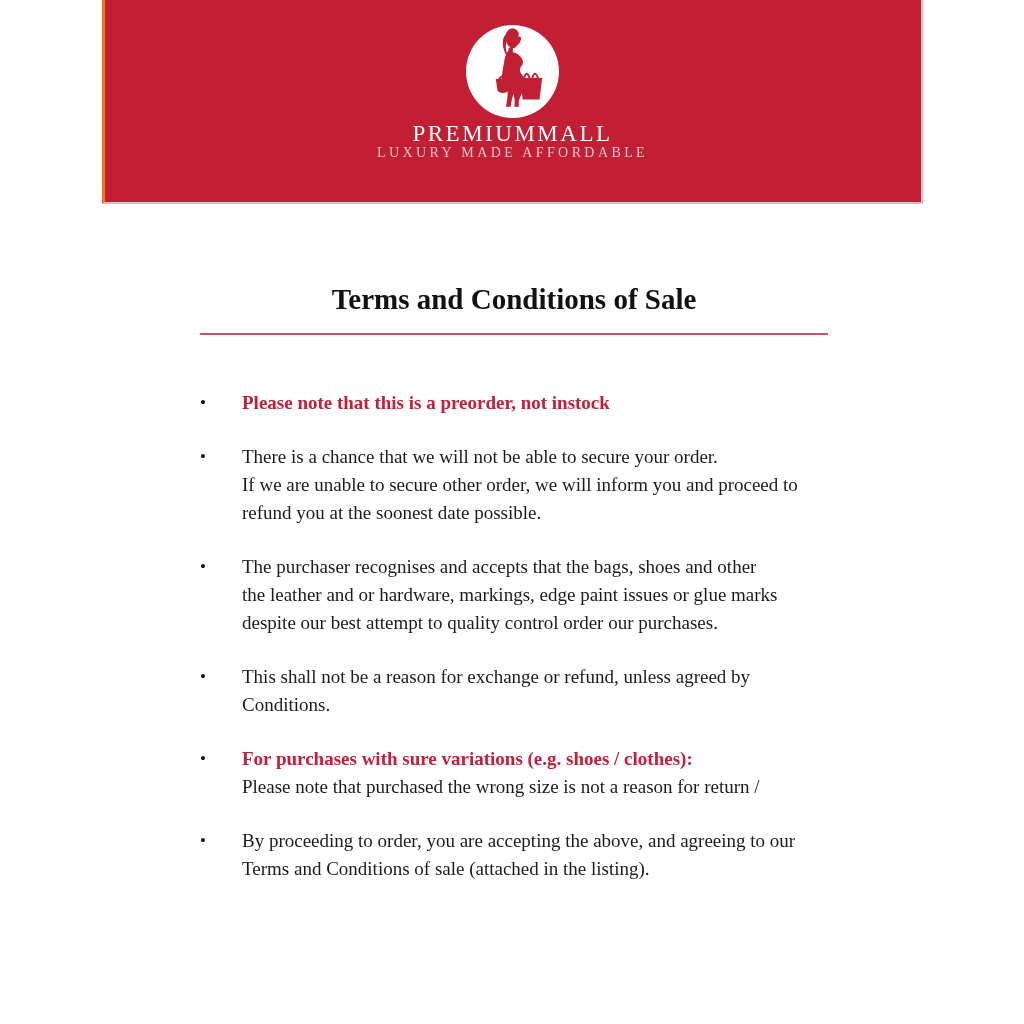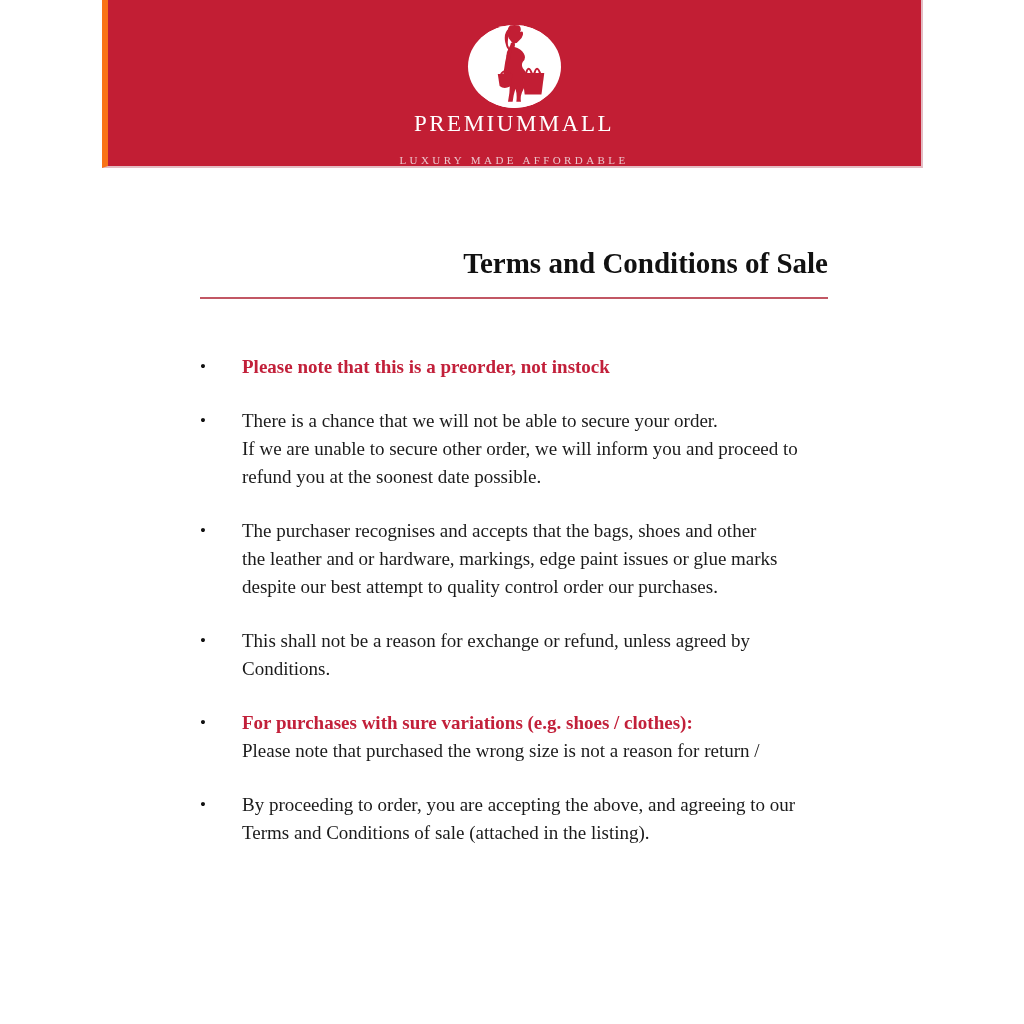--- a/index.html
+++ b/index.html
@@ -19,11 +19,11 @@
   }
   
   .banner{
-    width:821px;height:168px;
+    width:821px;height:204px;
     margin:0 auto;
     background:var(--banner);
     border-bottom:2px solid #e3bcc3;
-    border-left:6px solid #f97316;
+    border-left:3px solid #f97316;
     border-right:2px solid #e3bcc3;
     display:flex;flex-direction:column;align-items:center;
   }

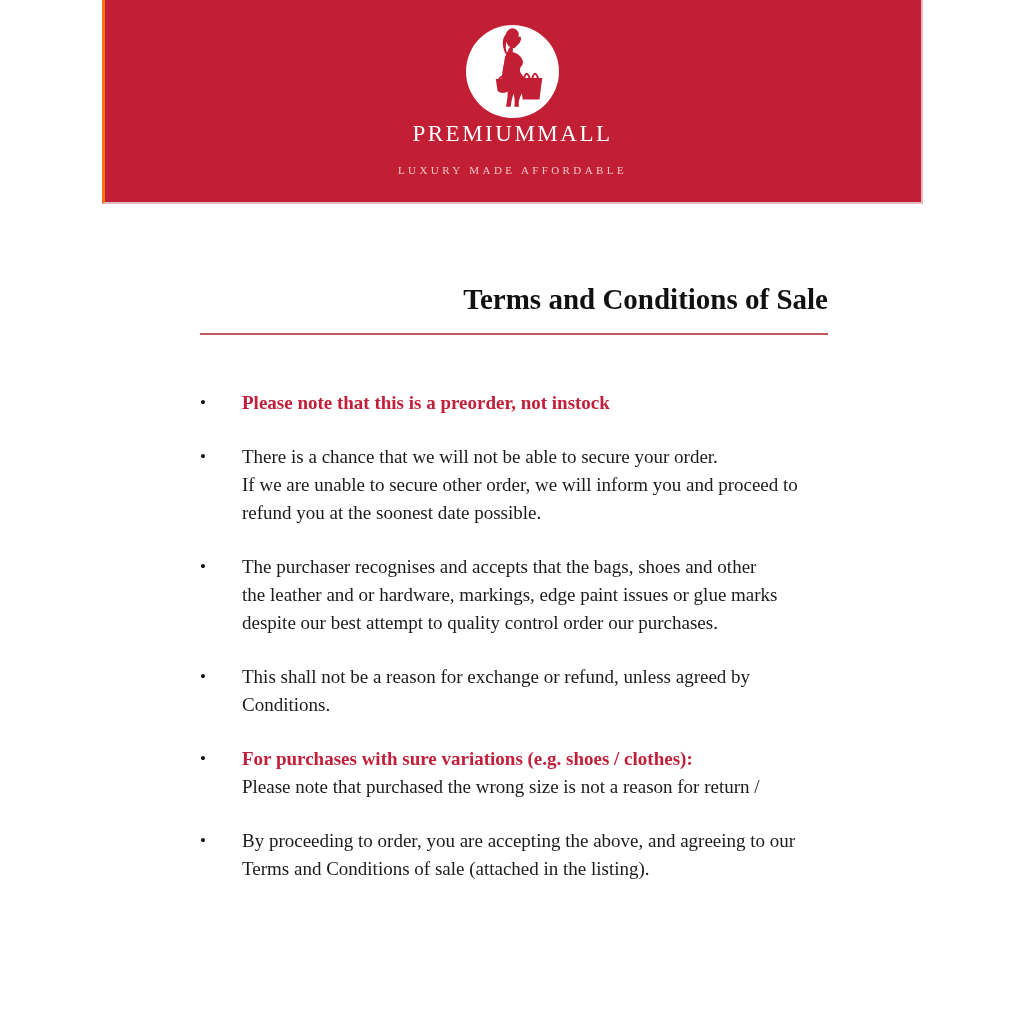--- a/index.html
+++ b/index.html
@@ -45,11 +45,10 @@
   }
   .brand-tagline{
     color:#ecc4cb;
-    font-size:11px;
+    font-size:14px;
     letter-spacing:3.4px;
     line-height:11px;
     white-space:nowrap;
-    margin-top:18px;
   }
   
   .doc{

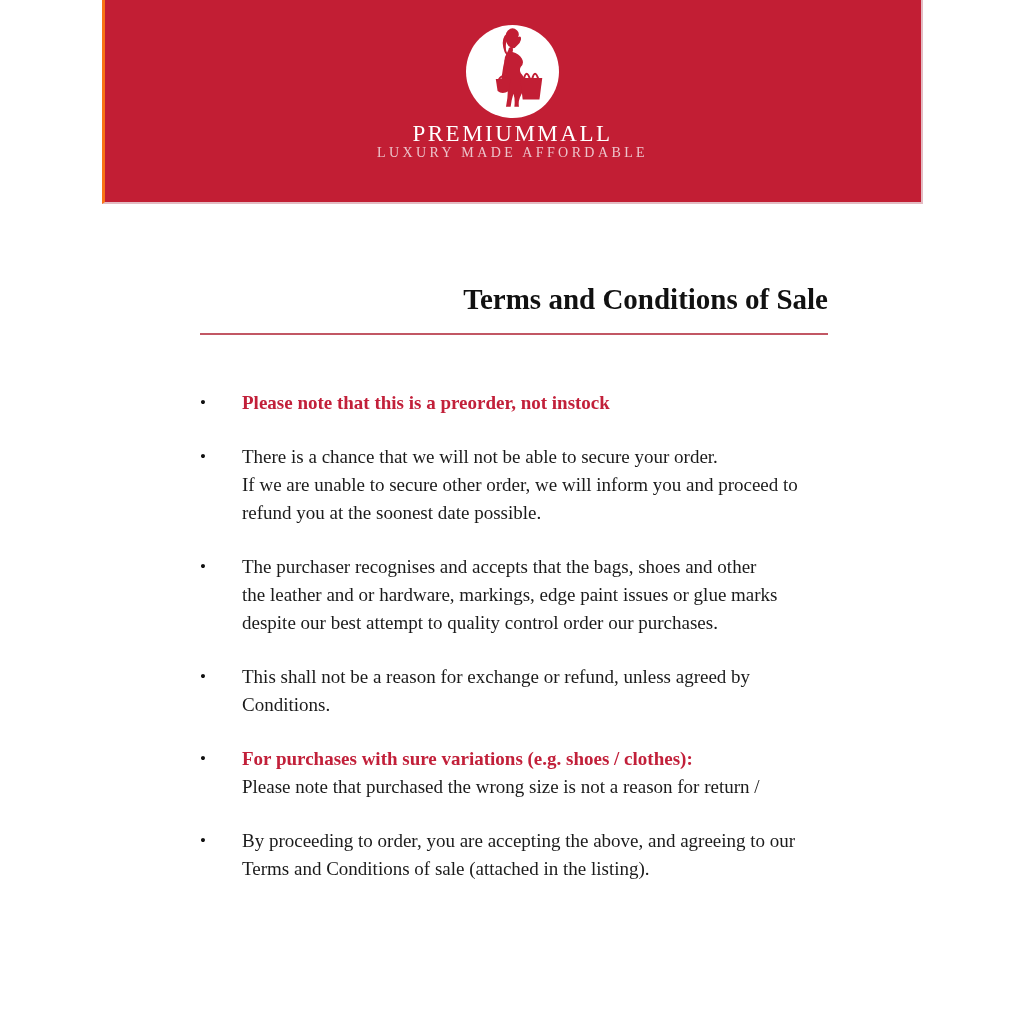--- a/index.html
+++ b/index.html
@@ -57,7 +57,7 @@
   }
   .doc-title{
     margin-top:77px;
-    text-align:right;
+    text-align:center;
     font-size:29px;
     font-weight:bold;
     color:#111111;

